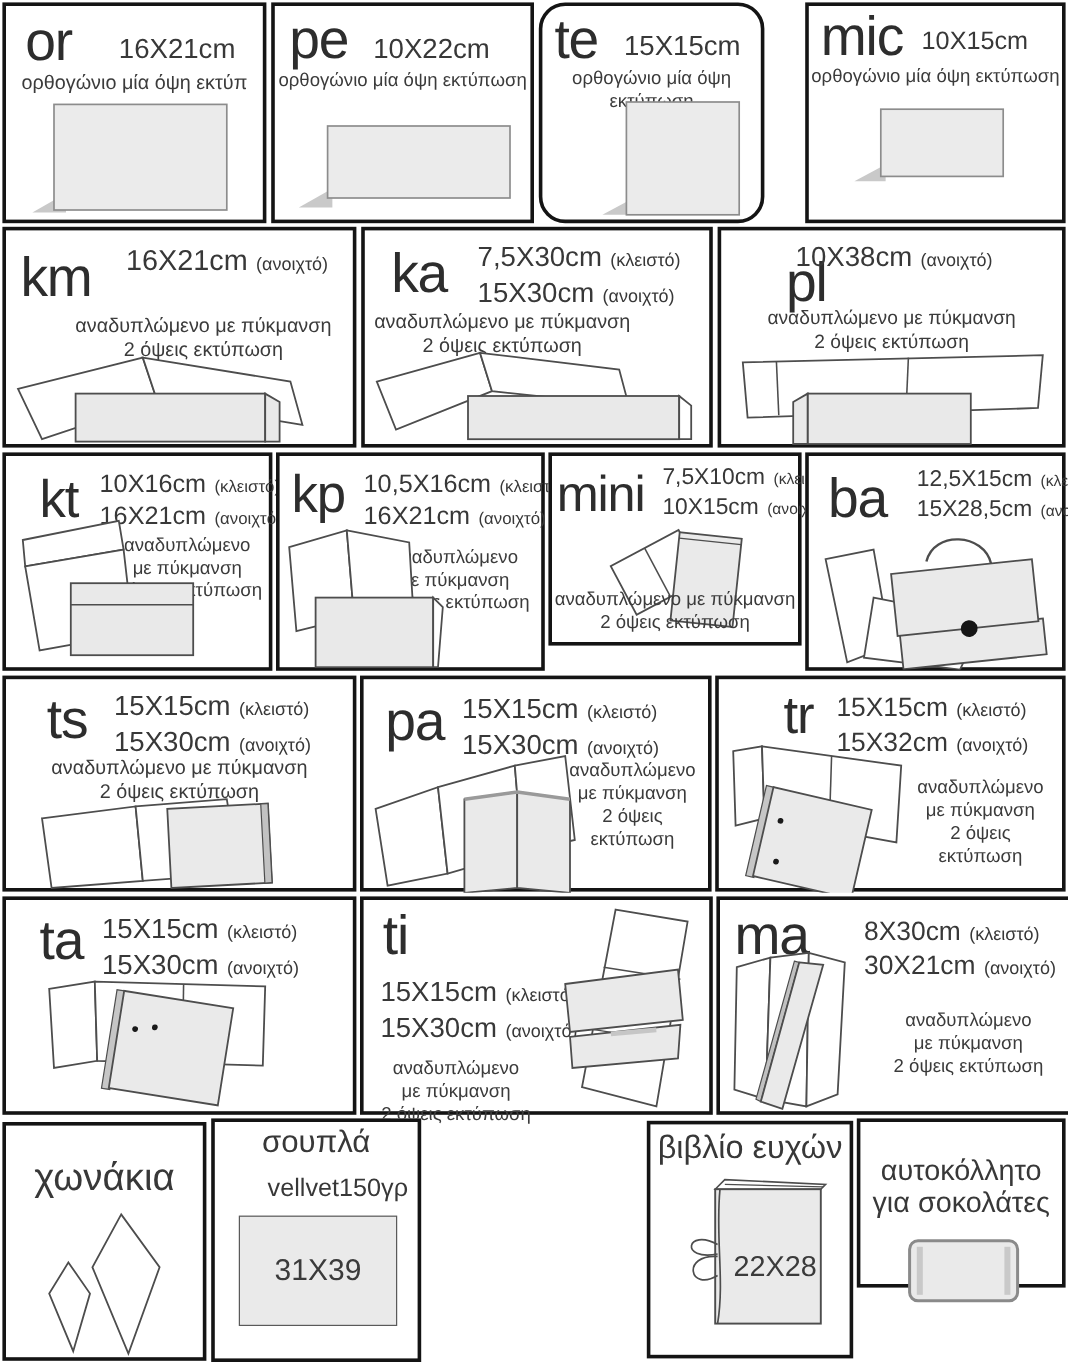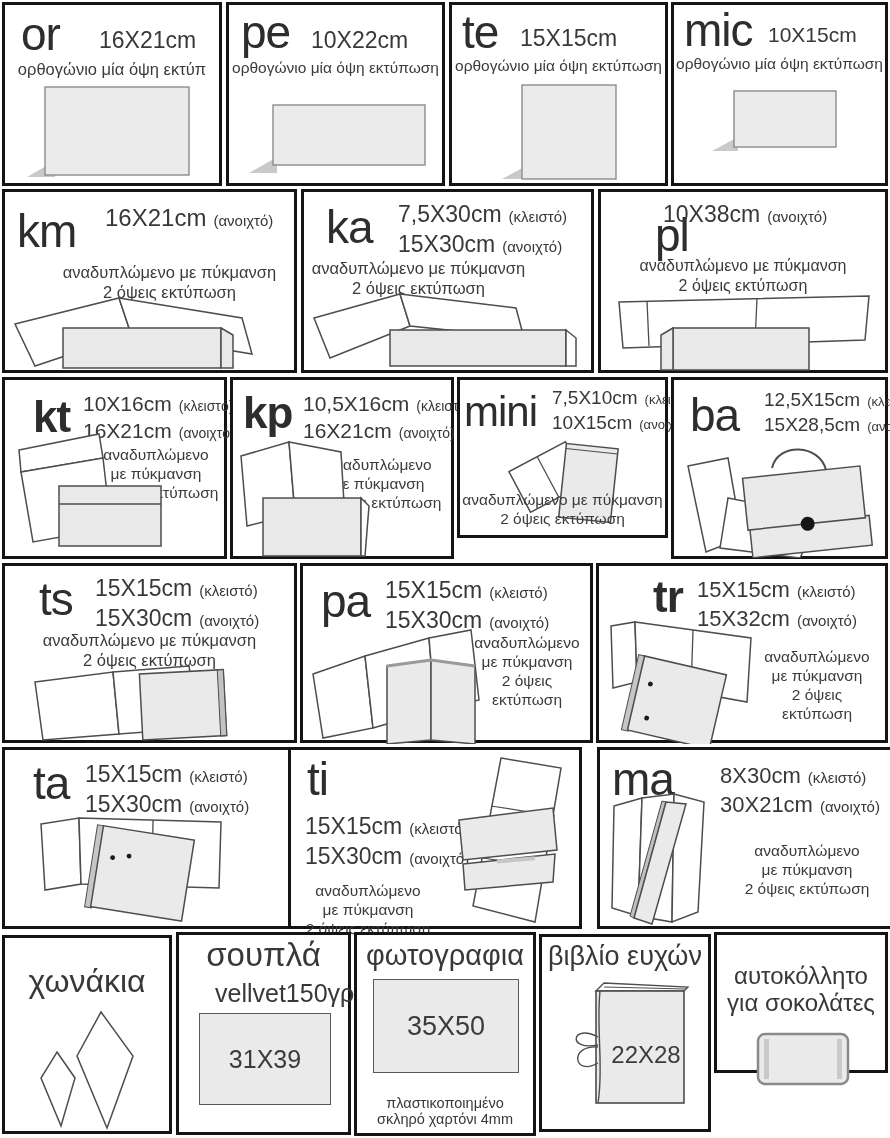--- a/index.html
+++ b/index.html
@@ -46,7 +46,7 @@
     </svg>
   </div>
 
-  <div class="cell" style="left:449px;top:2px;width:219px;height:184px;">
+  <div class="cell" style="left:449px;top:2px;width:188px;height:184px;border-radius:22px;">
     <span class="code abs" style="left:10px;top:8px;">te</span>
     <span class="sz abs" style="left:68px;top:20px;">15X15cm</span>
     <div class="desc abs" style="left:0;right:0;top:52px;font-size:15.5px;">ορθογώνιο μία όψη εκτύπωση</div>

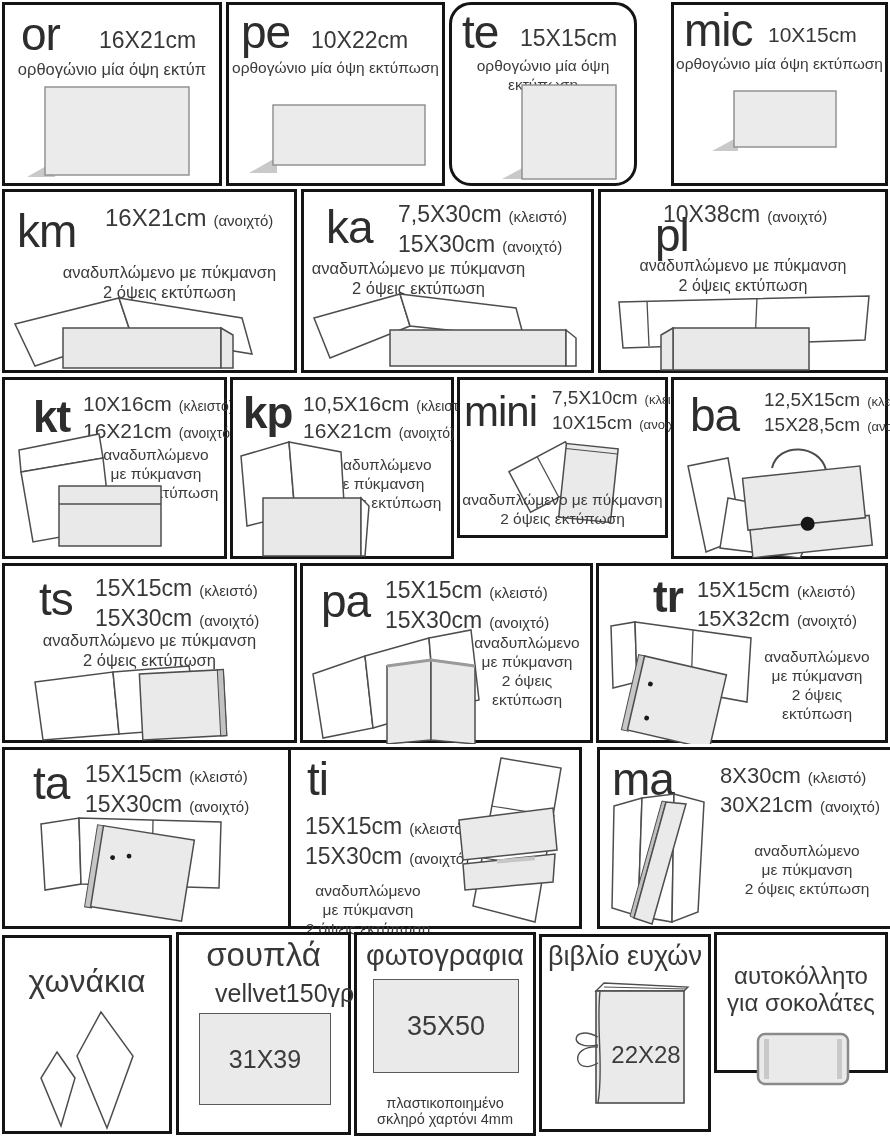--- a/index.html
+++ b/index.html
@@ -8,7 +8,7 @@
   .cell{position:absolute;background:#fff;border:3px solid #141414;box-sizing:border-box;}
   .abs{position:absolute;}
   .code{font-size:46px;line-height:.85;color:#2d2d2d;letter-spacing:-1px;}
-  .code.sm{font-size:44px;font-weight:bold;}
+  .code.sm{font-size:44px;}
   .szline{white-space:nowrap;line-height:1.3;}
   .sz{font-size:23px;color:#383838;}
   .nt{font-size:15px;color:#383838;margin-left:7px;}

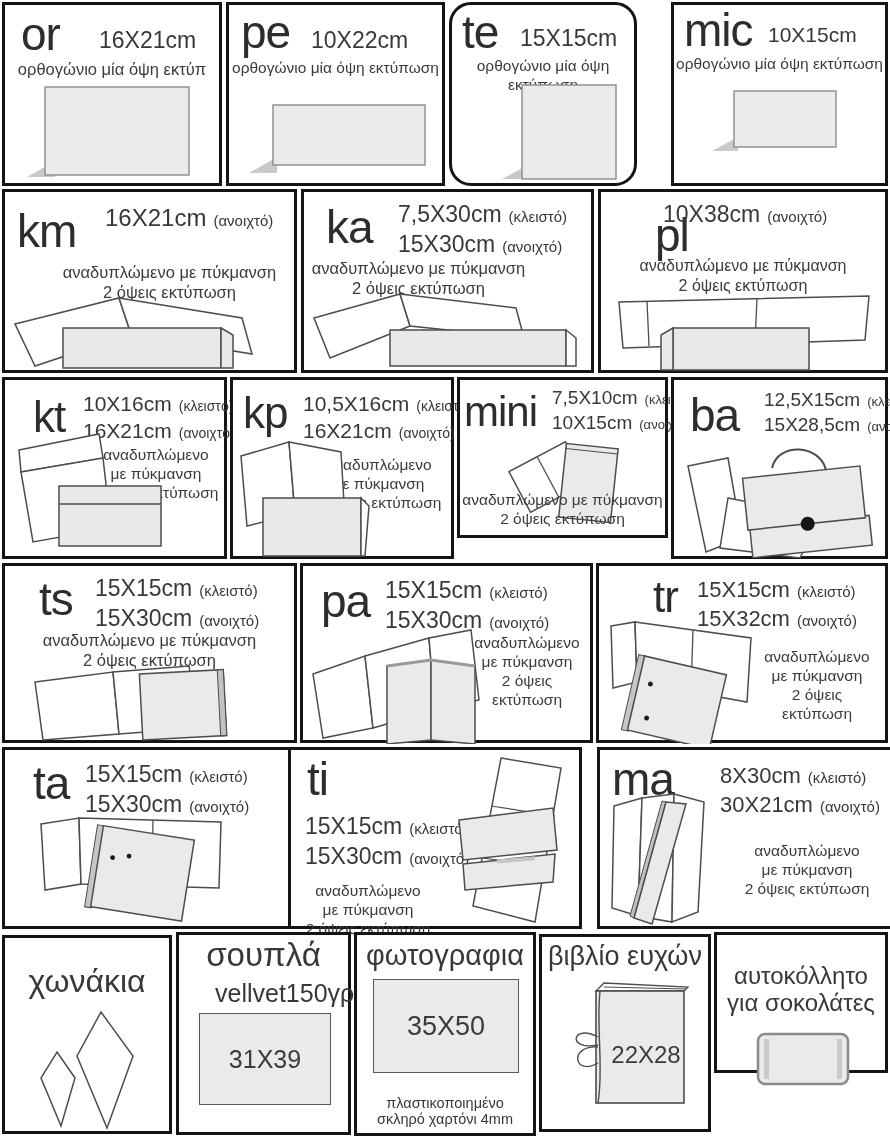--- a/index.html
+++ b/index.html
@@ -263,7 +263,7 @@
     </svg>
   </div>
 
-  <div class="cell" style="left:288px;top:747px;width:294px;height:182px;">
+  <div class="cell" style="left:300px;top:747px;width:294px;height:182px;">
     <span class="code abs" style="left:16px;top:10px;">ti</span>
     <div class="abs" style="left:14px;top:62px;">
       <div class="szline"><span class="sz">15X15cm</span><span class="nt">(κλειστό)</span></div>

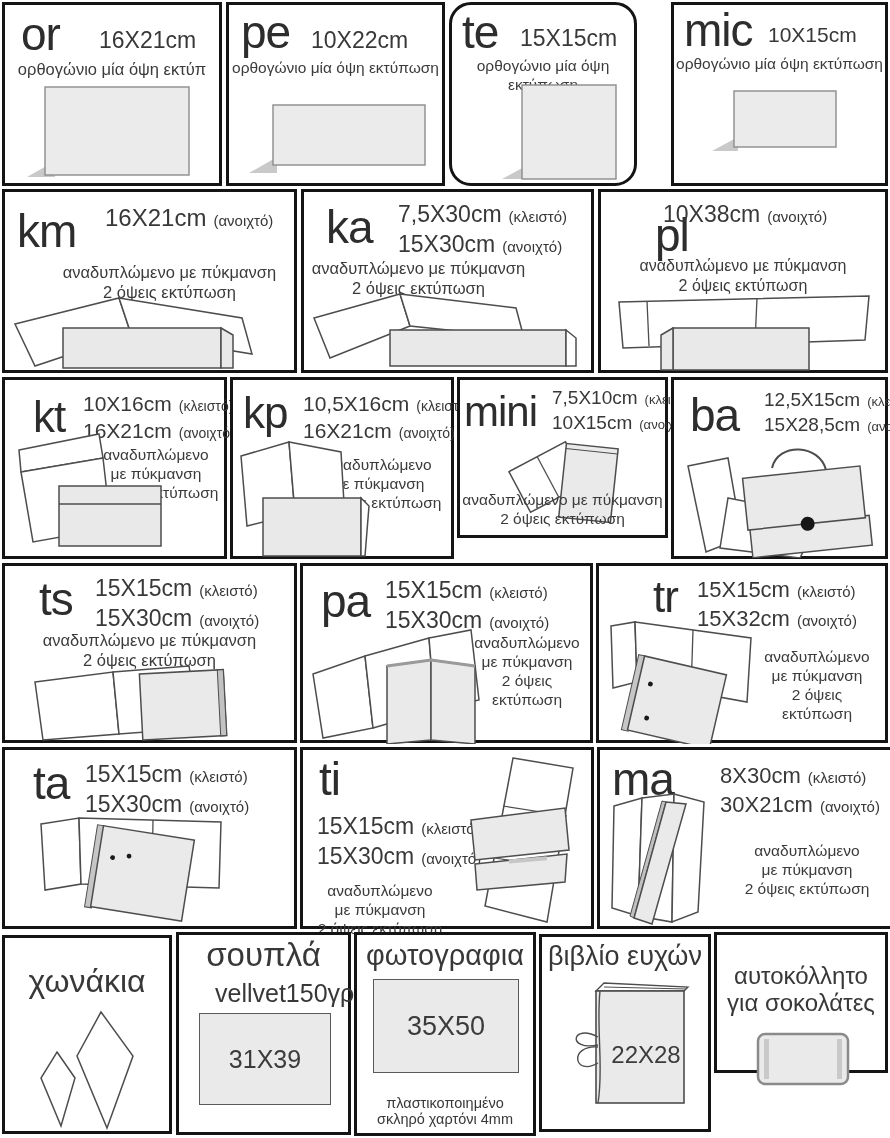--- a/index.html
+++ b/index.html
@@ -309,7 +309,7 @@
   </div>
 
   <div class="cell" style="left:176px;top:932px;width:175px;height:203px;">
-    <div class="btitle abs" style="left:0;right:0;top:2px;font-size:33px;">σουπλά</div>
+    <div class="btitle abs" style="left:0;right:0;top:2px;font-size:26px;">σουπλά</div>
     <div class="btitle abs" style="left:0;right:0;top:44px;font-size:25px;margin-left:36px;">vellvet150γρ</div>
     <div class="grayrect abs" style="left:20px;top:78px;width:132px;height:92px;font-size:25px;">31X39</div>
   </div>

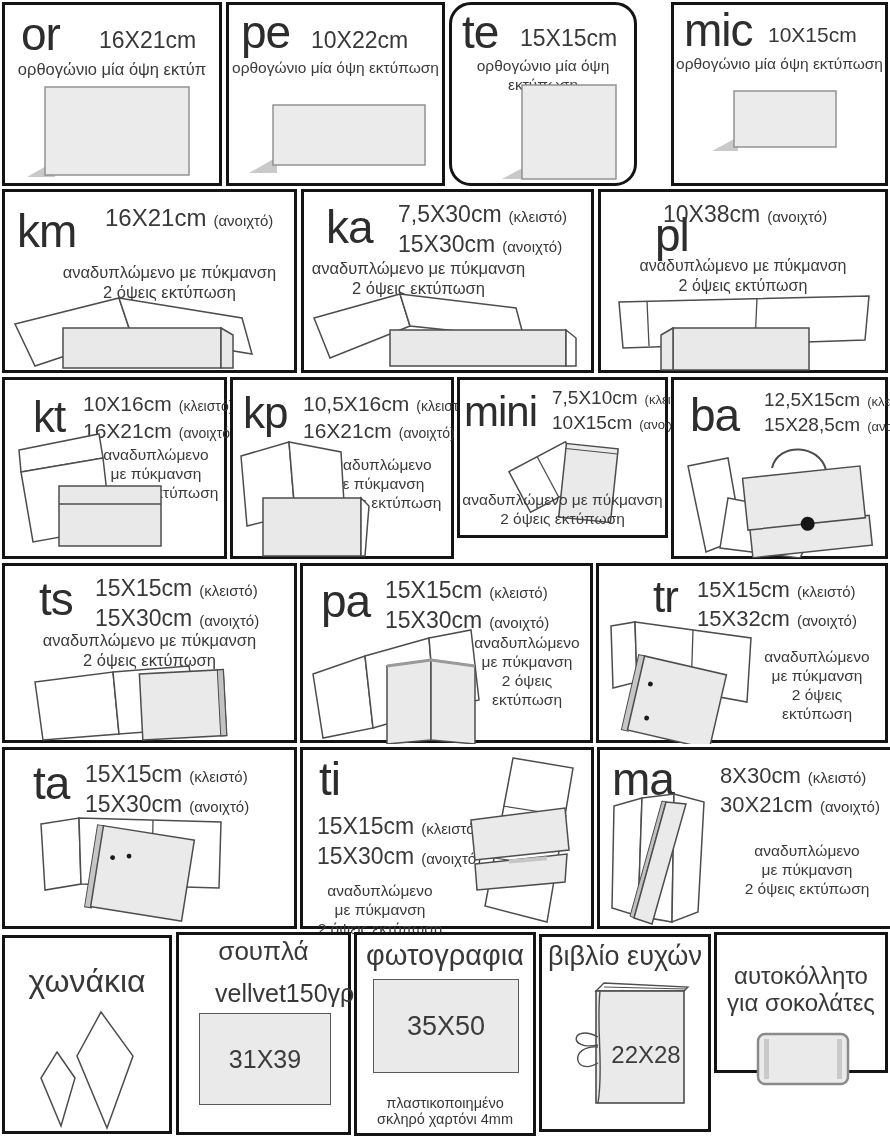--- a/index.html
+++ b/index.html
@@ -314,12 +314,6 @@
     <div class="grayrect abs" style="left:20px;top:78px;width:132px;height:92px;font-size:25px;">31X39</div>
   </div>
 
-  <div class="cell" style="left:354px;top:932px;width:182px;height:204px;">
-    <div class="btitle abs" style="left:0;right:0;top:4px;font-size:29px;">φωτογραφια</div>
-    <div class="grayrect abs" style="left:16px;top:44px;width:146px;height:94px;font-size:27px;">35X50</div>
-    <div class="btitle abs" style="left:0;right:0;bottom:6px;font-size:14.5px;">πλαστικοποιημένο
-σκληρό χαρτόνι 4mm</div>
-  </div>
 
   <div class="cell" style="left:539px;top:934px;width:172px;height:198px;">
     <div class="btitle abs" style="left:0;right:0;top:4px;font-size:27px;">βιβλίο ευχών</div>

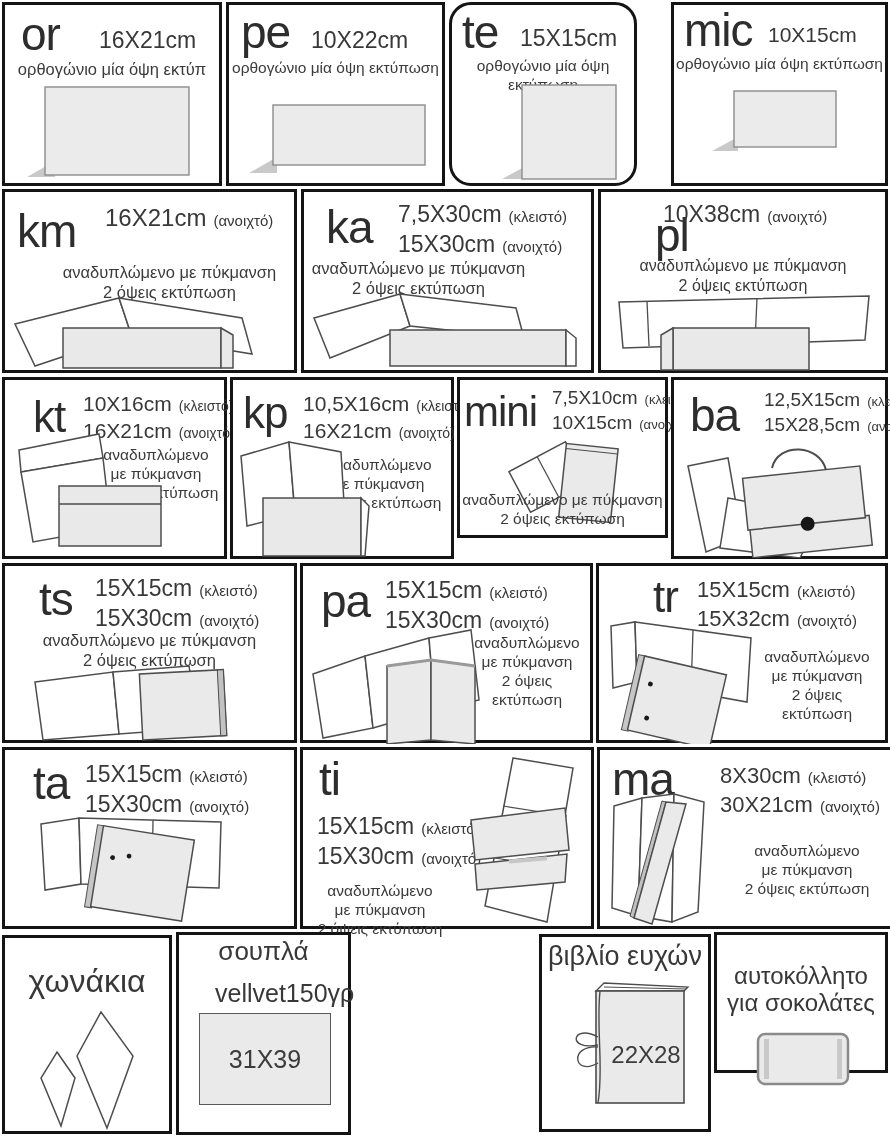--- a/index.html
+++ b/index.html
@@ -310,7 +310,7 @@
 
   <div class="cell" style="left:176px;top:932px;width:175px;height:203px;">
     <div class="btitle abs" style="left:0;right:0;top:2px;font-size:26px;">σουπλά</div>
-    <div class="btitle abs" style="left:0;right:0;top:44px;font-size:25px;margin-left:36px;">vellvet150γρ</div>
+    <div class="btitle abs" style="left:0;right:0;top:44px;font-size:21px;margin-left:36px;">vellvet150γρ</div>
     <div class="grayrect abs" style="left:20px;top:78px;width:132px;height:92px;font-size:25px;">31X39</div>
   </div>
 

